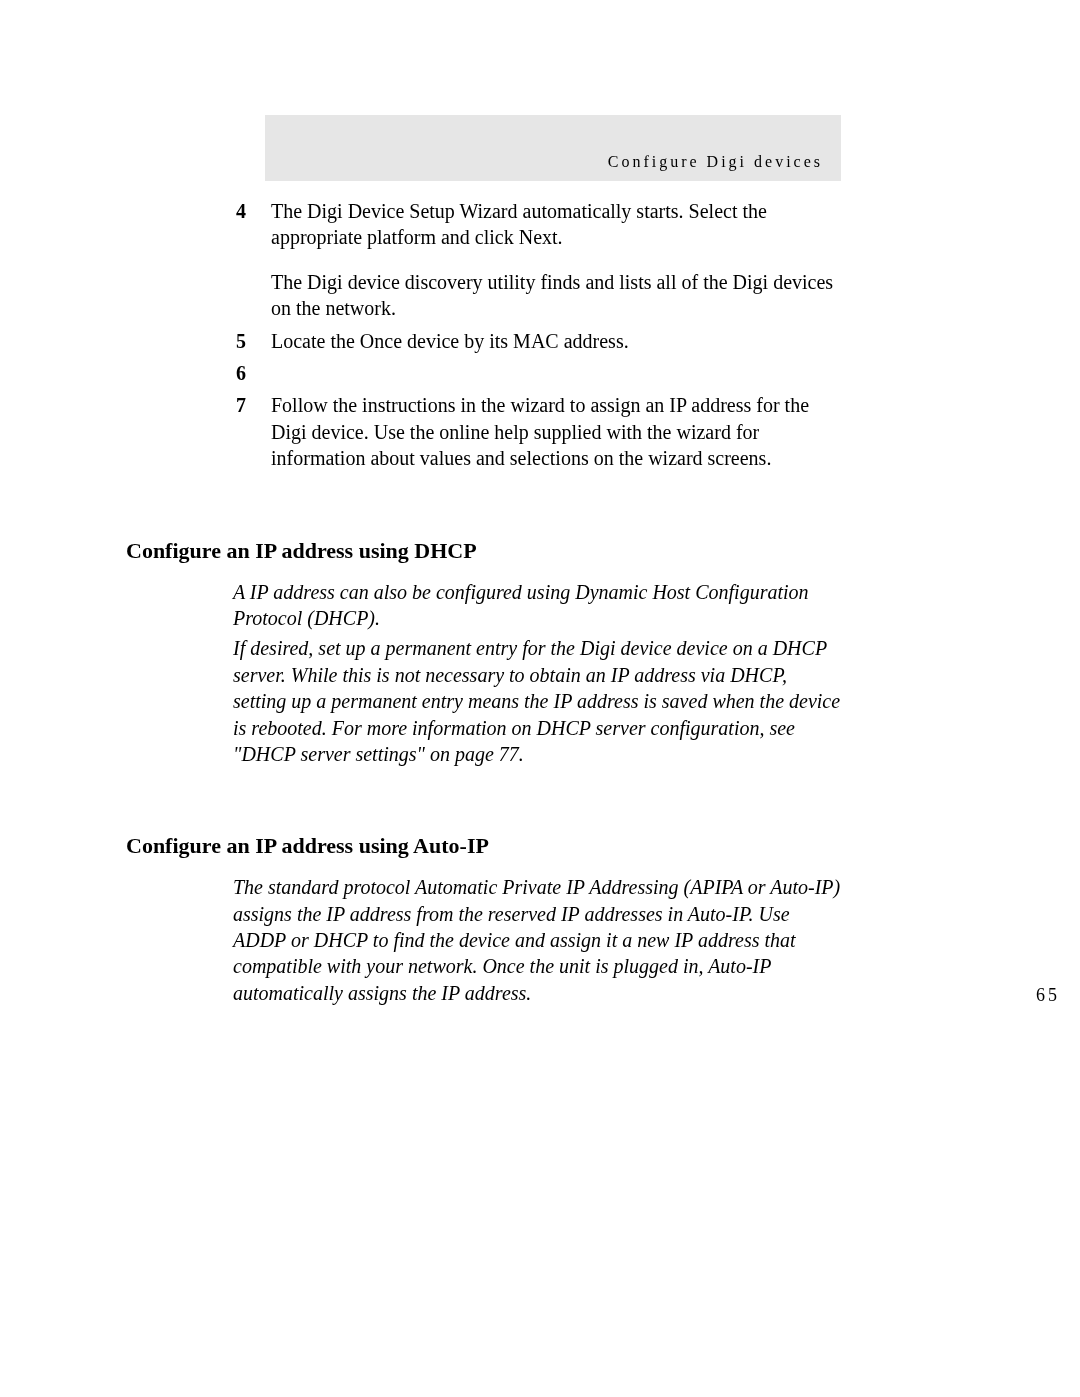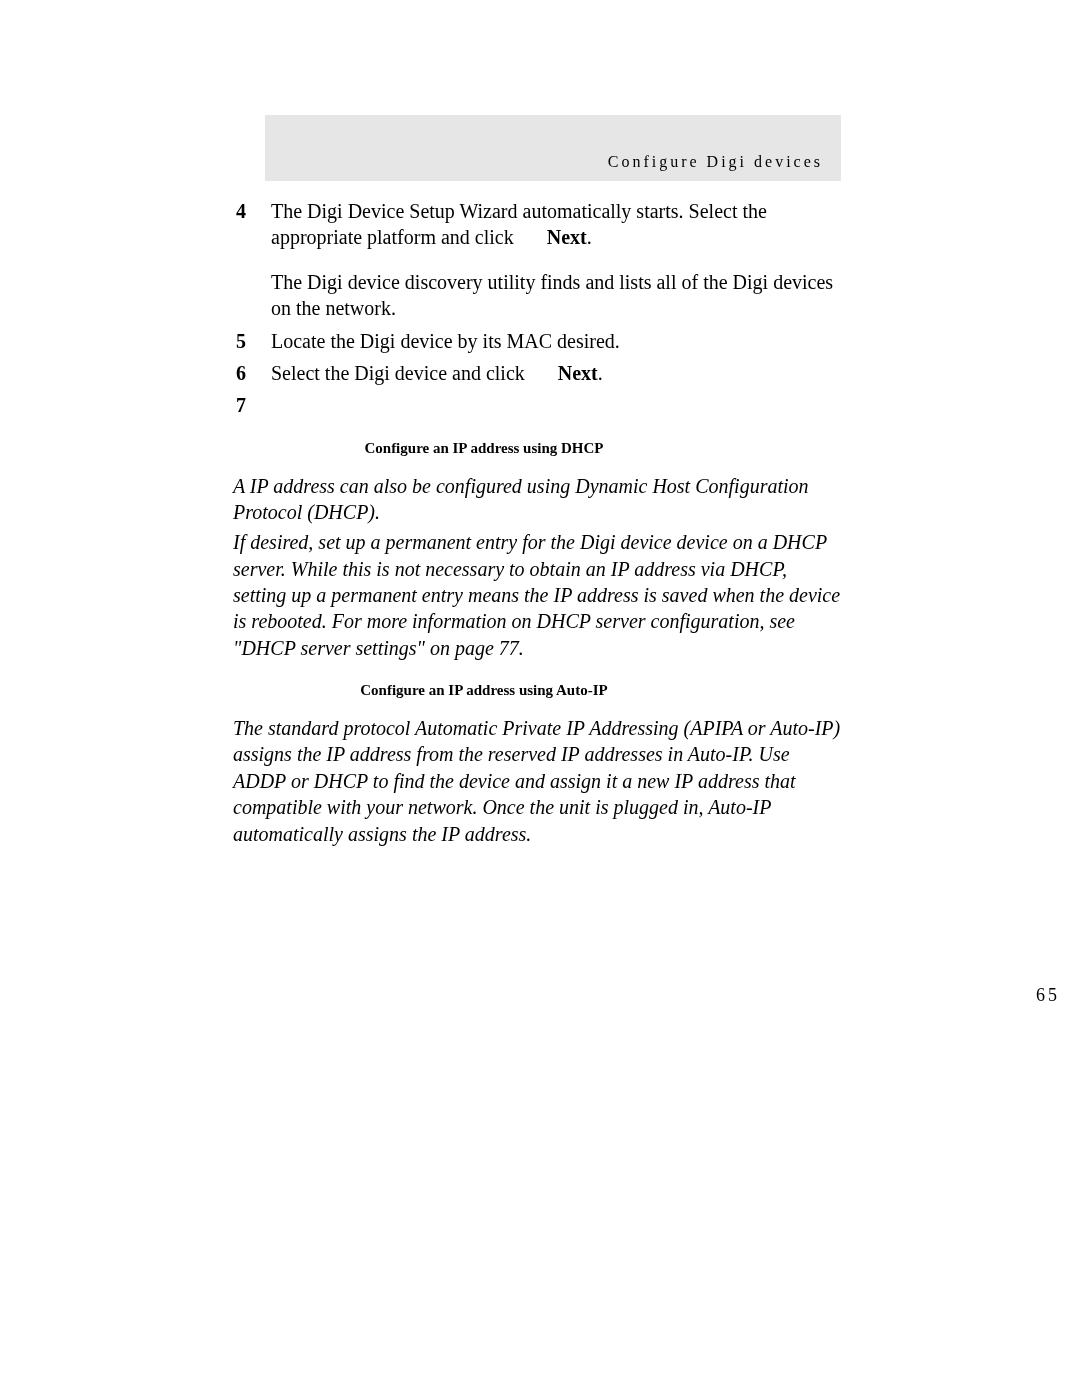--- a/index.html
+++ b/index.html
@@ -84,7 +84,7 @@
     letter-spacing: 3px;
     text-align: center;
   }
-  b { font-weight: bold; margin-left: 28px; }
+  b { font-weight: normal; }
 </style>
 </head>
 <body>

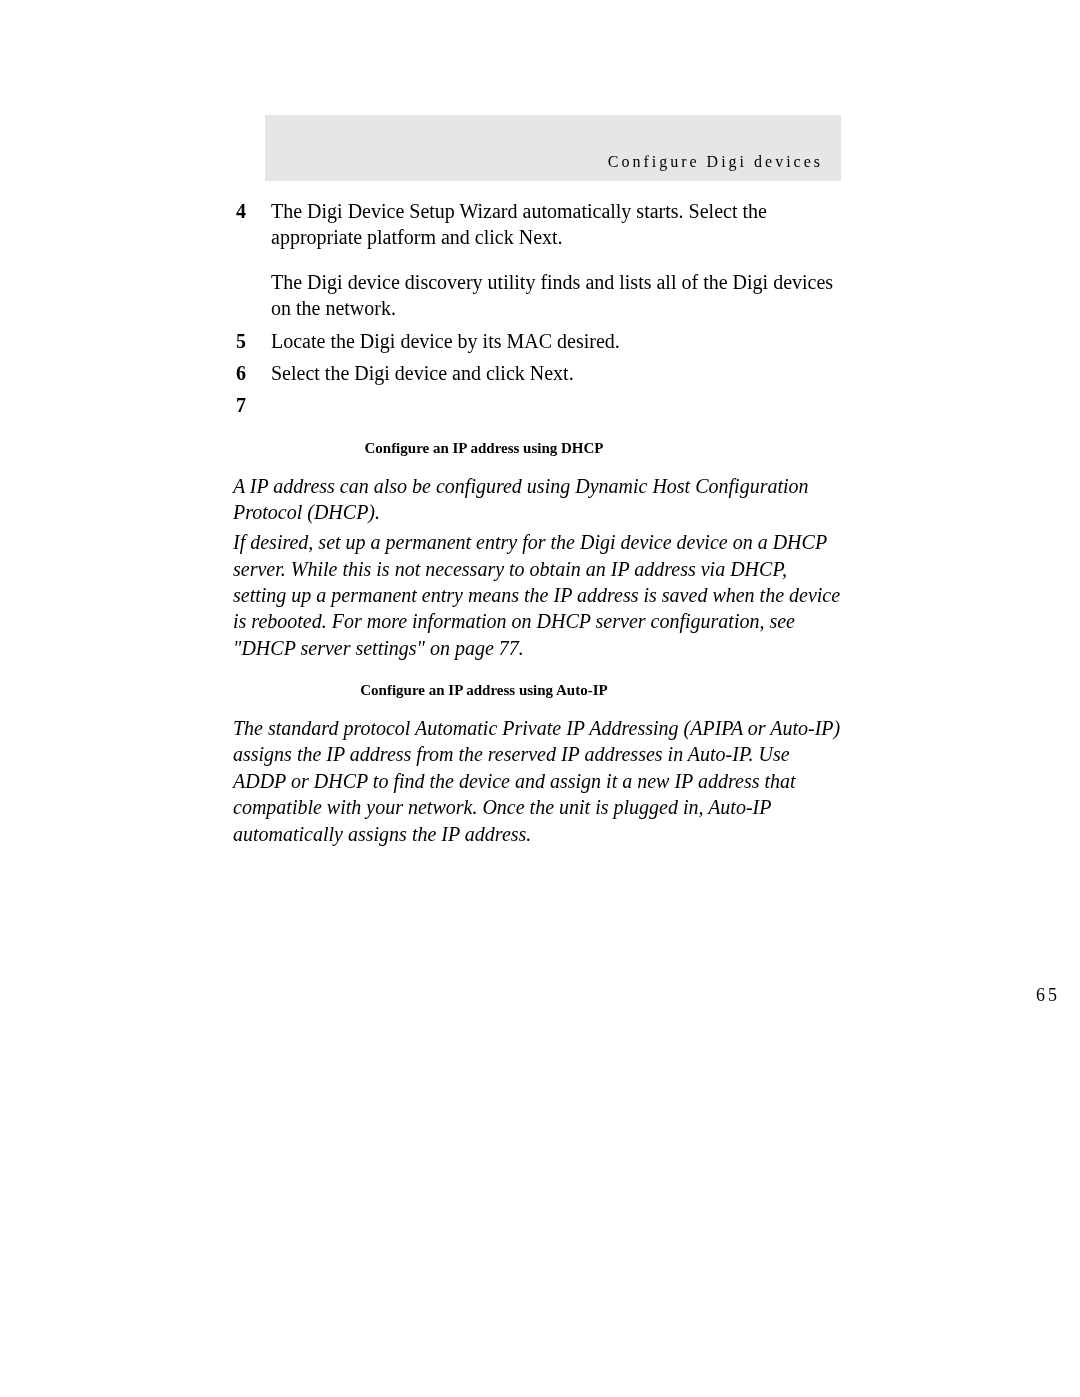--- a/index.html
+++ b/index.html
@@ -113,7 +113,7 @@
       <div class="step-num">5</div>
       <div class="step-body">
         <div class="step-para">
-          <span>Locate the Digi device by its MAC desired.</span><b></b><span></span>
+          <span>Locate the Once device by its MAC address.</span><b></b><span></span>
         </div>
       </div>
     </div>

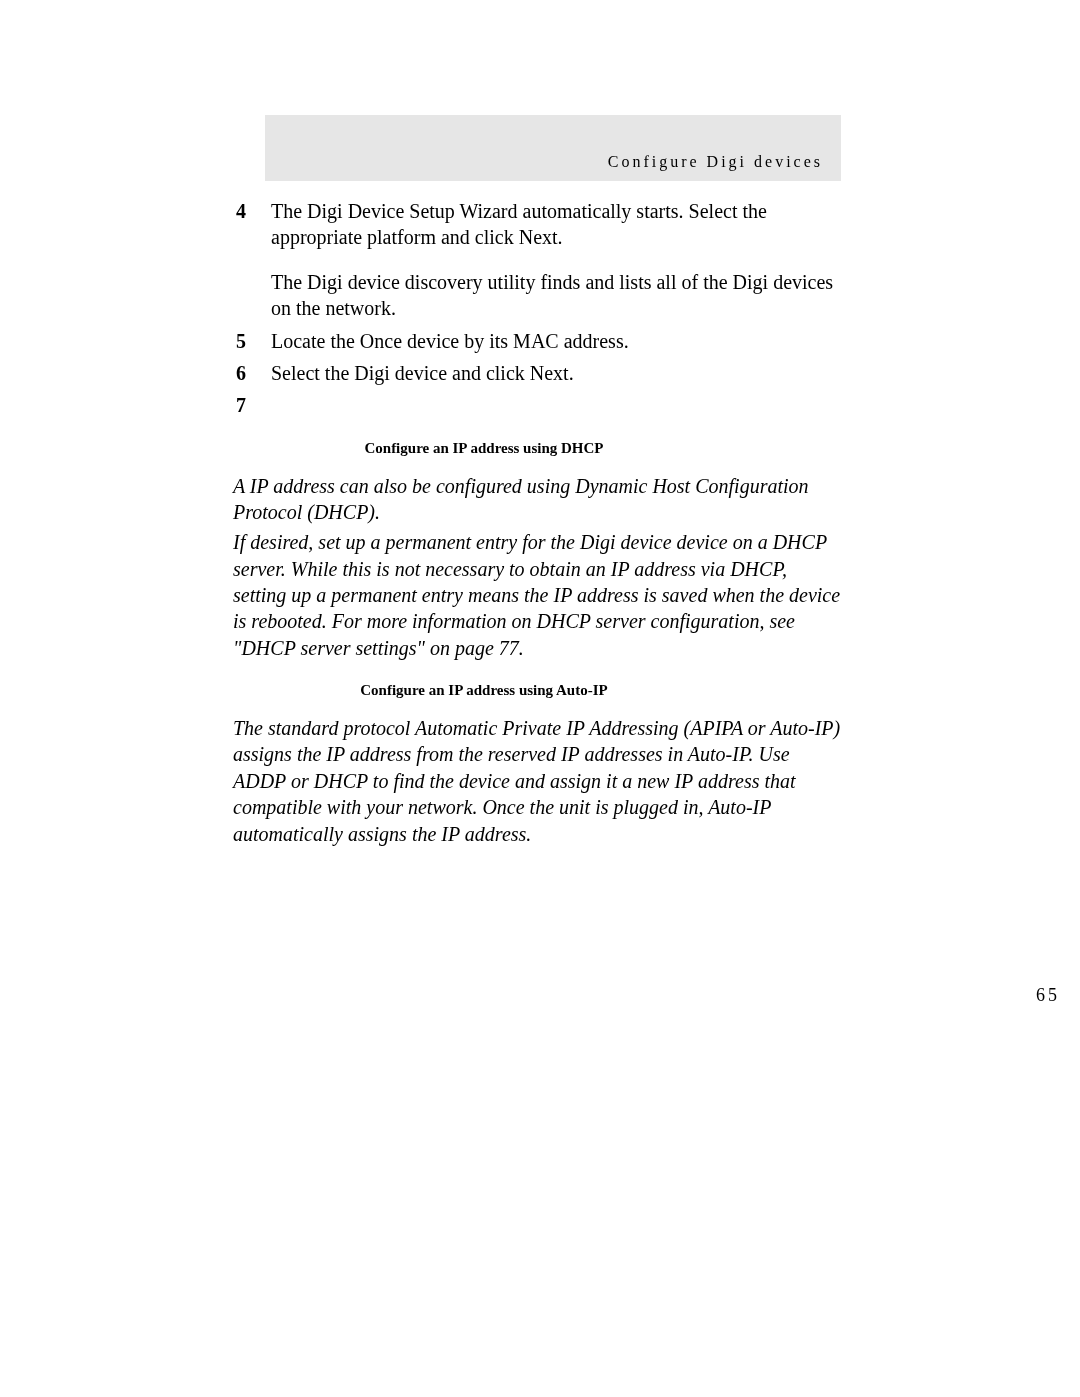--- a/index.html
+++ b/index.html
@@ -120,11 +120,6 @@
 
     <div class="step-row">
       <div class="step-num">6</div>
-      <div class="step-body">
-        <div class="step-para">
-          <span>Select the Digi device and click </span><b>Next</b><span>.</span>
-        </div>
-      </div>
     </div>
 
     <div class="step-row">

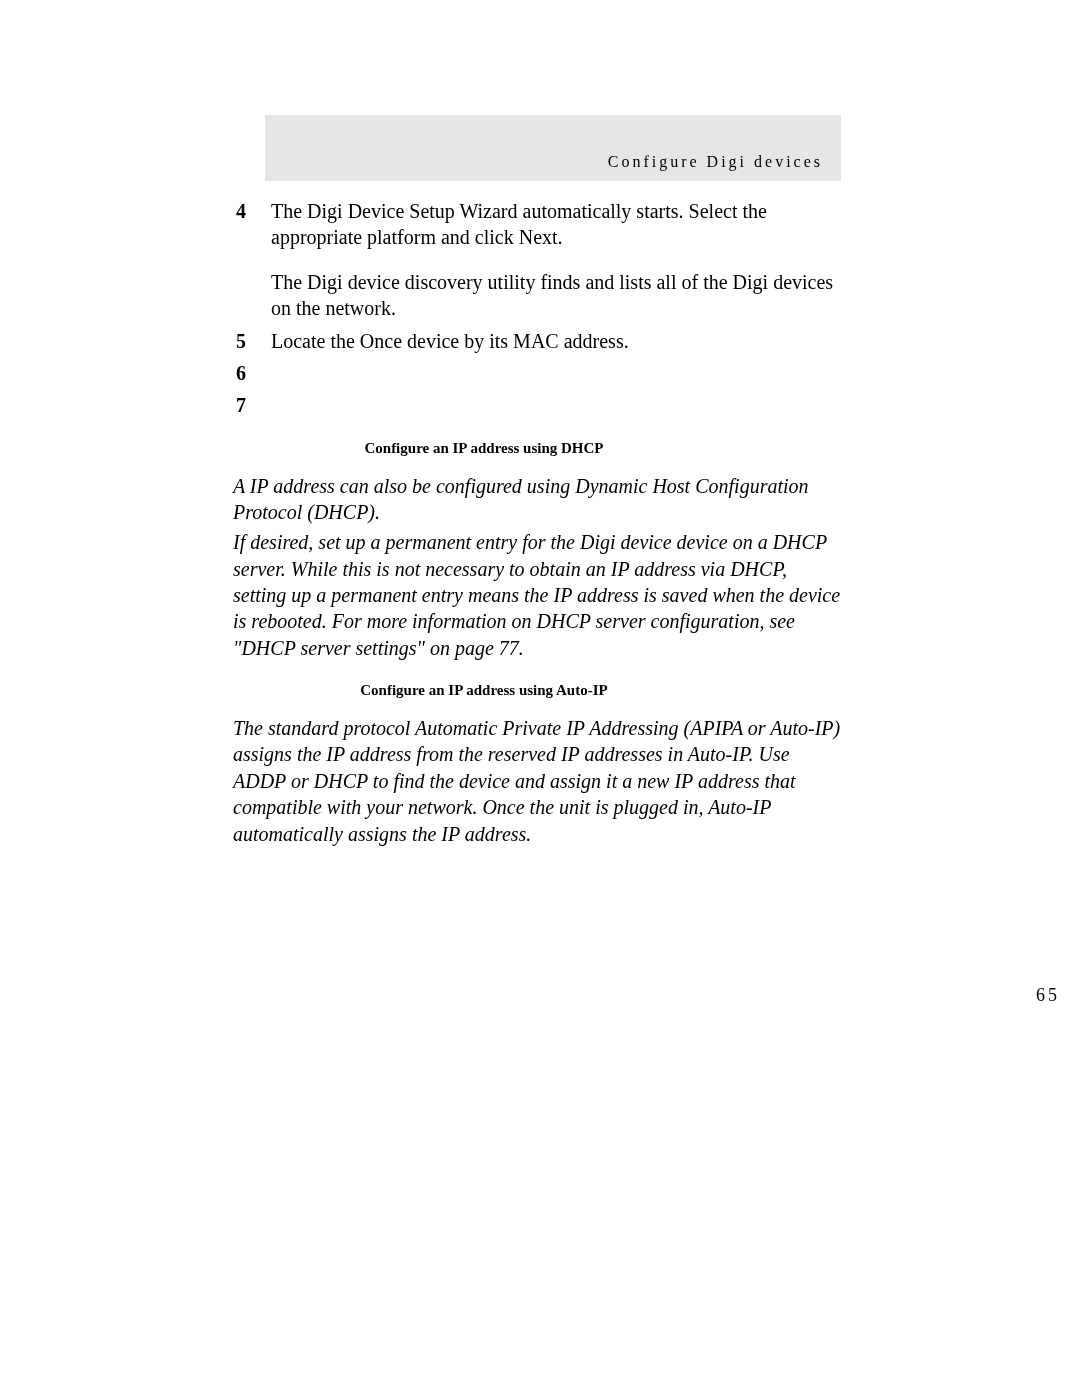--- a/index.html
+++ b/index.html
@@ -124,6 +124,11 @@
 
     <div class="step-row">
       <div class="step-num">7</div>
+      <div class="step-body">
+        <div class="step-para">
+          <span>Follow the instructions in the wizard to assign an IP address for the Digi device. Use the online help supplied with the wizard for information about values and selections on the wizard screens.</span><b></b><span></span>
+        </div>
+      </div>
     </div>
 
     <div class="section-heading">Configure an IP address using DHCP</div>

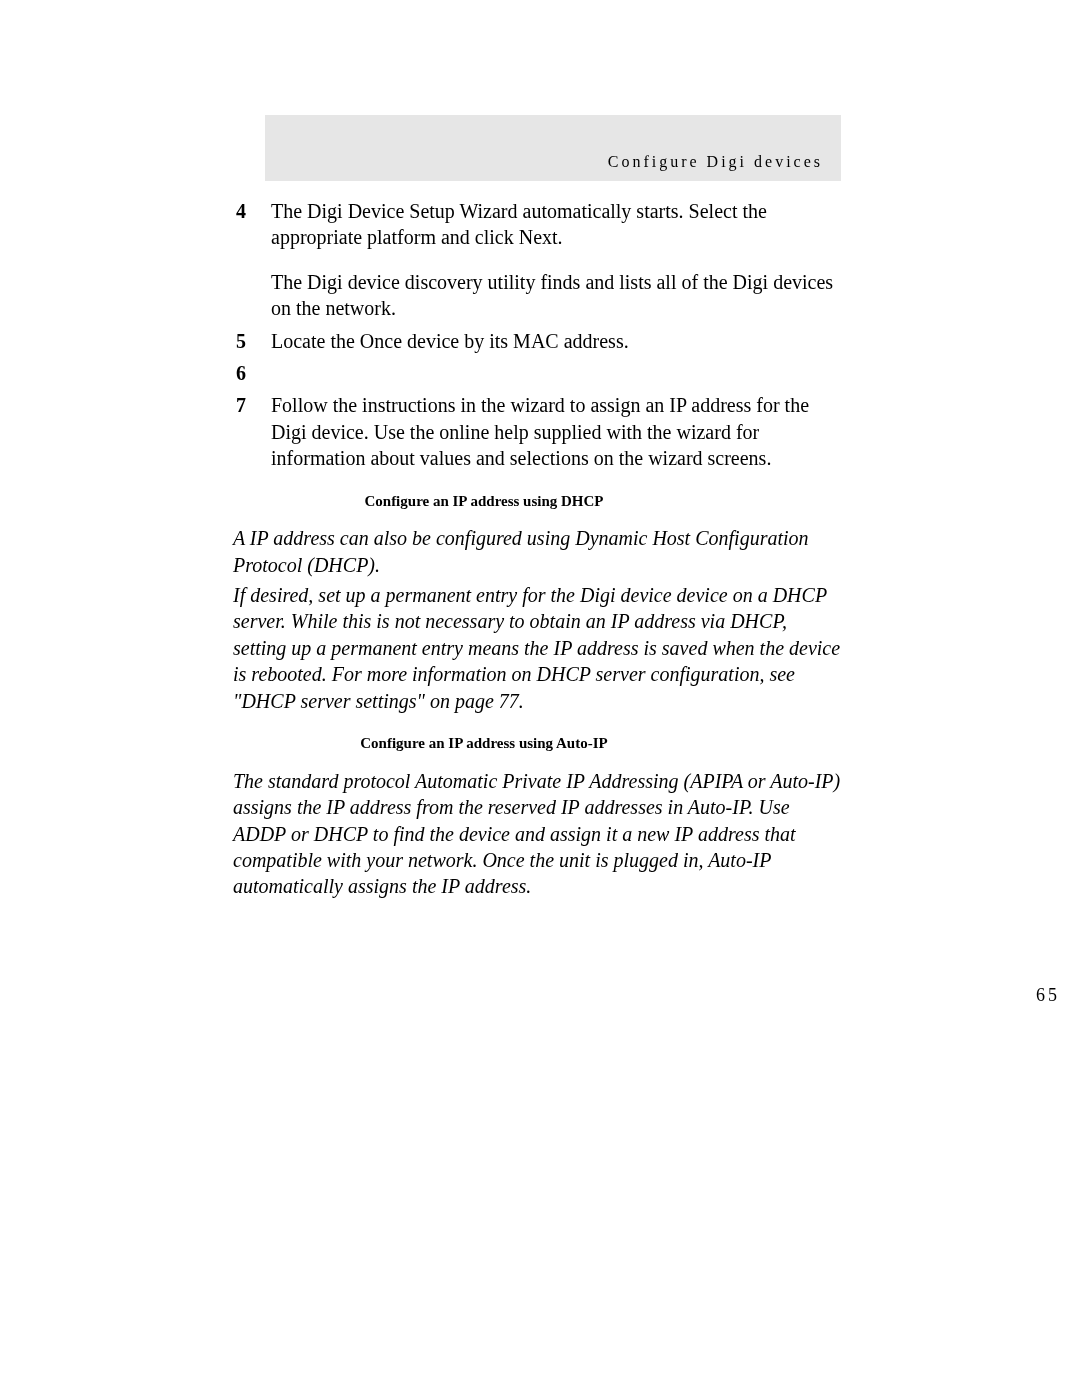--- a/index.html
+++ b/index.html
@@ -63,10 +63,9 @@
   }
   .section-heading {
     font-weight: bold;
-    font-size: 15px;
-    margin-top: 20px;
+    font-size: 22px;
+    margin-top: 64px;
     margin-bottom: 14px;
-    text-align: center;
   }
   .section-para {
     margin-left: 107px;

